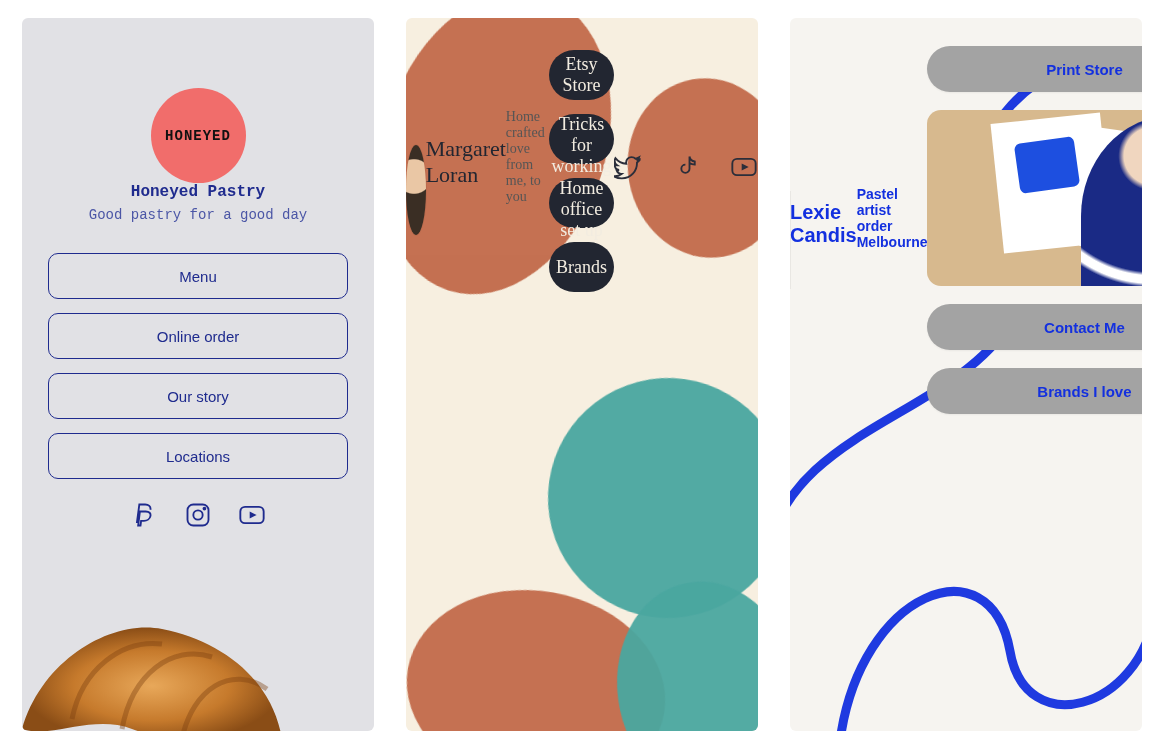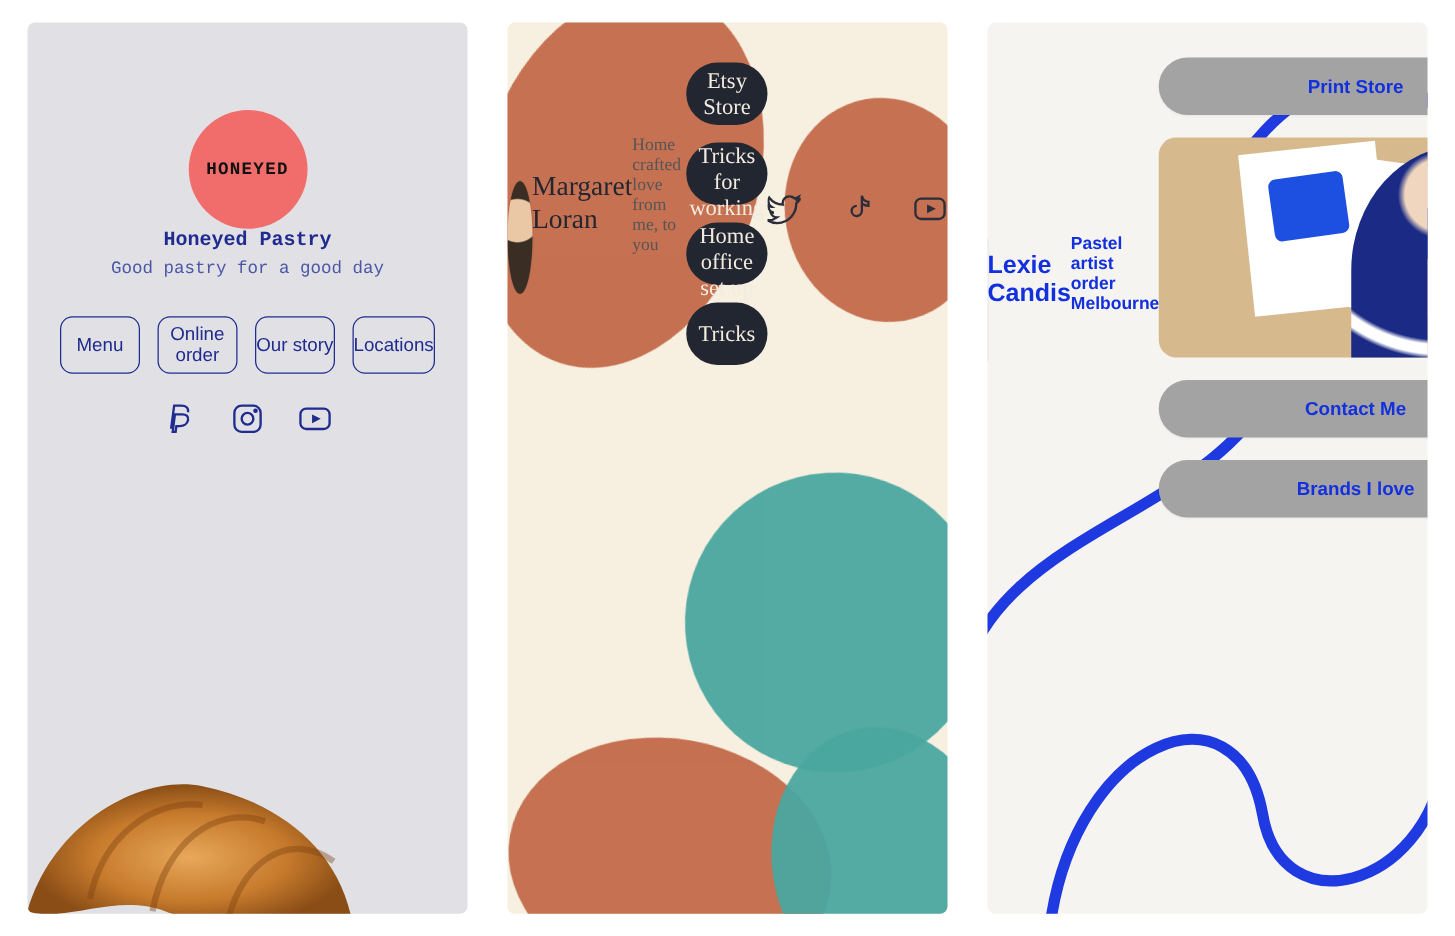--- a/index.html
+++ b/index.html
@@ -55,7 +55,7 @@
   .card1 .btns {
     width: 300px;
     margin-top: 30px;
-    display:flex; flex-direction:row; gap:14px;
+    display:flex; flex-direction:column; gap:14px;
   }
   .card1 .btn {
     width: 100%;

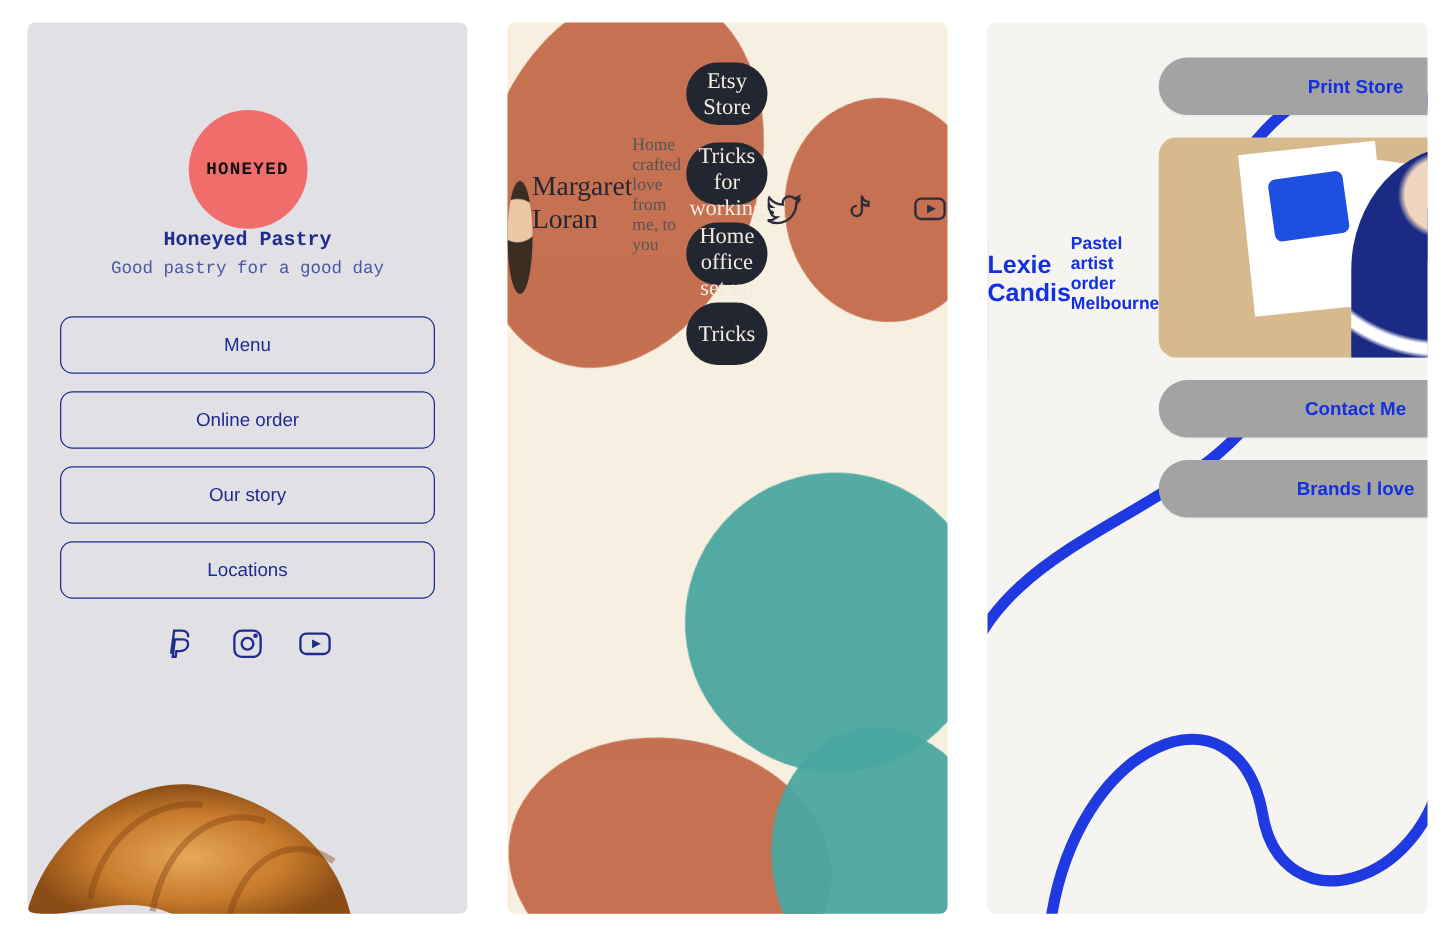--- a/index.html
+++ b/index.html
@@ -224,7 +224,7 @@
       <button class="btn">Etsy Store</button>
       <button class="btn">Tricks for working from home</button>
       <button class="btn">Home office set up</button>
-      <button class="btn">Tricks</button>
+      <button class="btn">Brands</button>
     </div>
     <div class="social">
       <span>

